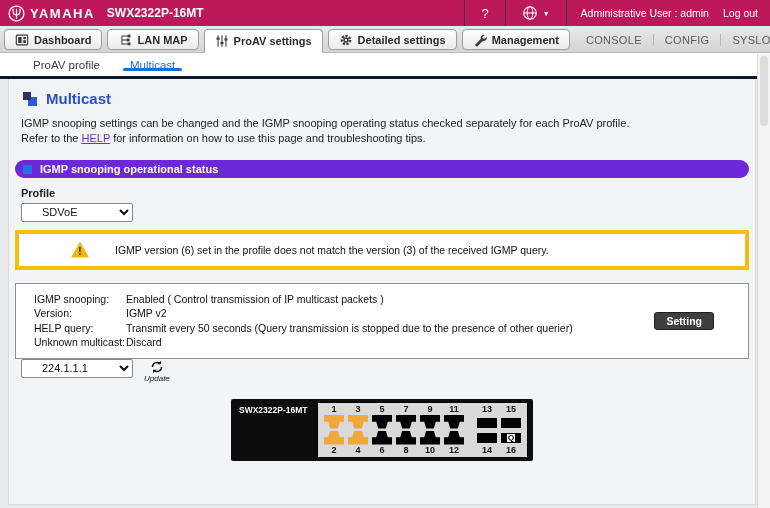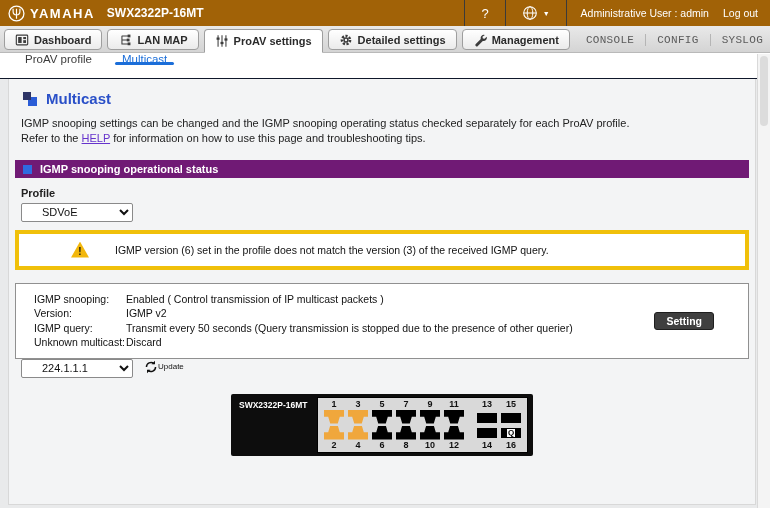--- a/index.html
+++ b/index.html
@@ -9,7 +9,7 @@
     font-family:"Liberation Sans", sans-serif; background:#e9eaeb; color:#222;
   }
   
-  .topbar { height:26px; background:#a16207; display:flex; align-items:center; color:#fff; }
+  .topbar { height:26px; background:#be185d; display:flex; align-items:center; color:#fff; }
   .logo { display:flex; align-items:center; gap:5px; padding:0 4px 0 8px; }
   .brand { font-size:13px; font-weight:bold; letter-spacing:1.5px; }
   .model { font-size:12px; font-weight:bold; margin-left:8px; }

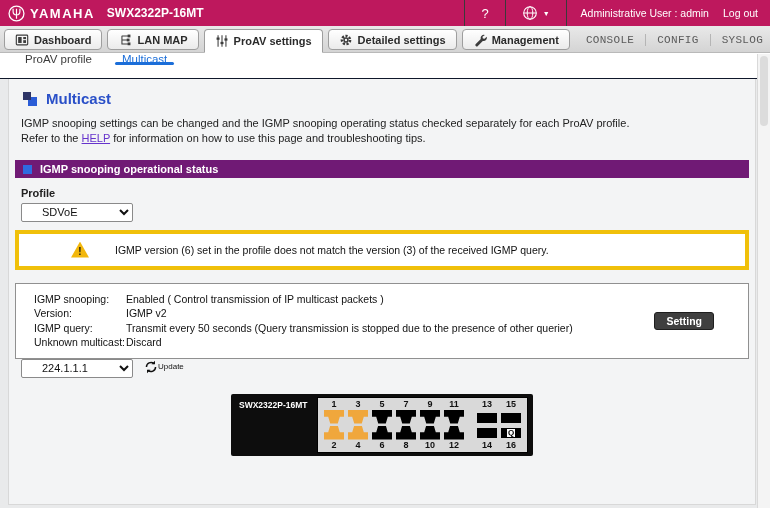--- a/index.html
+++ b/index.html
@@ -34,7 +34,7 @@
   .ticon svg { width:14px; height:14px; }
   .quicklinks { margin-left:auto; display:flex; align-items:center; font-size:11px; color:#5a5a5a;
                 padding-bottom:6px; }
-  .quicklink { padding:0 11px; cursor:pointer; border-left:1px solid #b5b5b5; letter-spacing:.3px;font-family:Liberation Mono, monospace; }
+  .quicklink { padding:0 11px; cursor:pointer; border-left:1px solid #b5b5b5; letter-spacing:.3px; }
   .quicklink:first-child { border-left:none; }
   
   .subtabbar { height:26px; background:#fff; display:flex; align-items:flex-start; padding-left:10px;

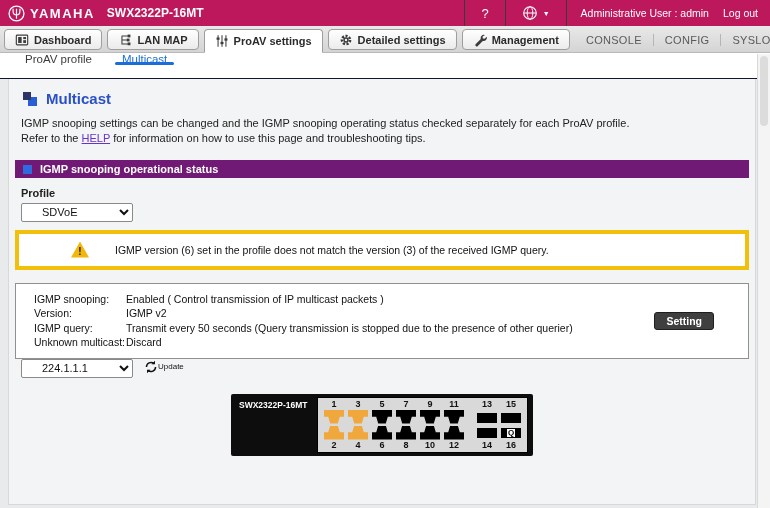--- a/index.html
+++ b/index.html
@@ -37,8 +37,8 @@
   .quicklink { padding:0 11px; cursor:pointer; border-left:1px solid #b5b5b5; letter-spacing:.3px; }
   .quicklink:first-child { border-left:none; }
   
-  .subtabbar { height:26px; background:#fff; display:flex; align-items:flex-start; padding-left:10px;
-               border-bottom:1px solid #0f172a; }
+  .subtabbar { height:26px; background:#fff; display:flex; align-items:center; padding-left:18px;
+               border-bottom:3px solid #0f172a; }
   .subtab { font-size:11.5px; color:#3c3c3c; padding:0 15px; display:flex; align-items:center;
             position:relative; cursor:pointer; }
   .subtab.active { color:#1b6ed9; }

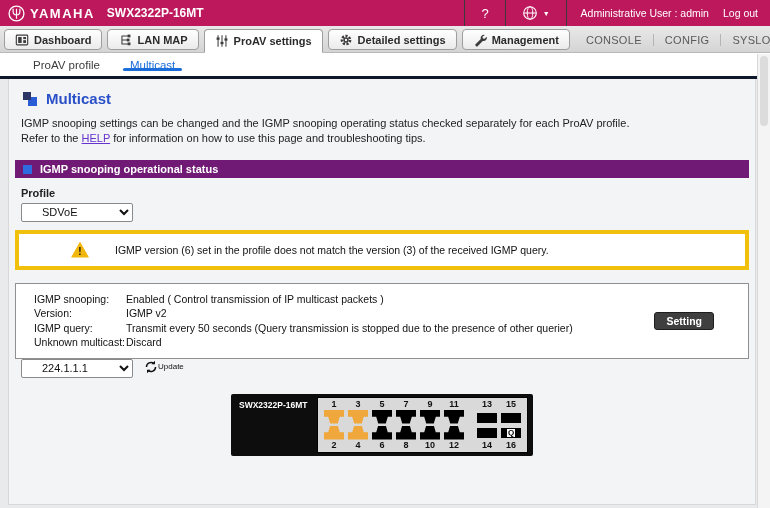--- a/index.html
+++ b/index.html
@@ -55,8 +55,8 @@
   .page-title { font-size:15px; font-weight:bold; color:#2a50c8; }
   .desc { padding:2px 12px 10px; font-size:11px; line-height:15px; color:#222; }
   .desc a { color:#6633cc; text-decoration:underline; cursor:pointer; }
-  .section-bar { margin:4px 6px 0; background:#701a75; color:#fff; font-size:11px; font-weight:bold;
-                 padding:3px 8px; display:flex; align-items:center; gap:8px; }
+  .section-bar { margin:4px 6px 0; background:#6d28d9; color:#fff; font-size:11px; font-weight:bold;
+                 padding:3px 8px; display:flex; align-items:center; gap:8px;border-radius:9px; }
   .section-bar .sq { width:9px; height:9px; background:#2f6be0; flex:0 0 auto; }
   .field-label { margin:9px 0 3px 12px; font-size:11px; font-weight:bold; color:#222; }
   select { font-size:11px; height:19px; border:1px solid #8a8a8a; border-radius:2px; background:#fff; color:#111; }

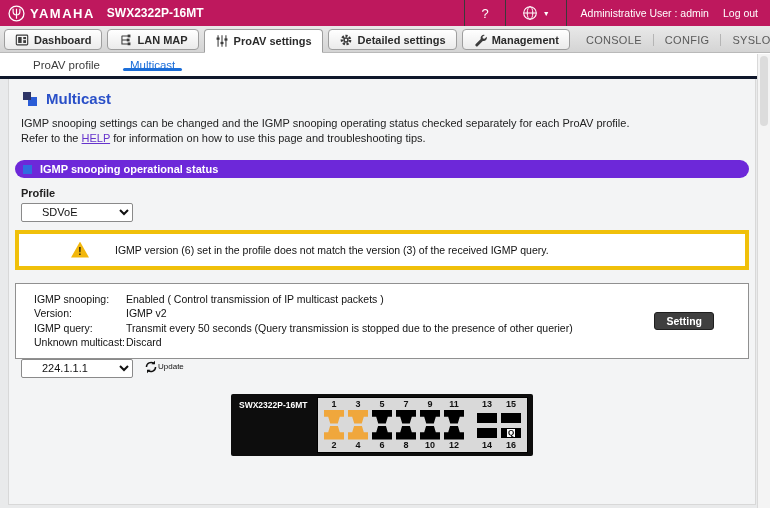--- a/index.html
+++ b/index.html
@@ -243,7 +243,7 @@
           <span>IGMP v2</span>
         </div>
         <div class="status-row">
-          <span class="status-label">IGMP query:</span>
+          <span class="status-label">HELP query:</span>
           <span>Transmit every 50 seconds (Query transmission is stopped due to the presence of other querier)</span>
         </div>
         <div class="status-row">

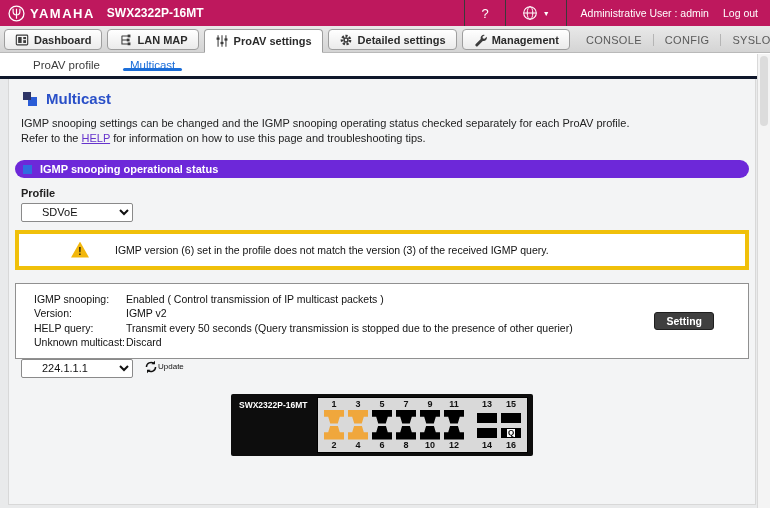--- a/index.html
+++ b/index.html
@@ -81,8 +81,8 @@
                  cursor:pointer; font-family:"Liberation Sans",sans-serif; }
   
   .group-row { display:flex; align-items:flex-start; gap:11px; }
-  .update { display:flex; flex-direction:row; align-items:center; font-size:8px; color:#111;
-            cursor:pointer; margin-top:1px; }
+  .update { display:flex; flex-direction:column; align-items:center; font-size:8px; color:#111;
+            cursor:pointer; margin-top:1px;font-style:italic; }
   .update svg { width:14px; height:14px; }
   
   .switch-wrap { display:flex; justify-content:center; margin-top:16px; }

